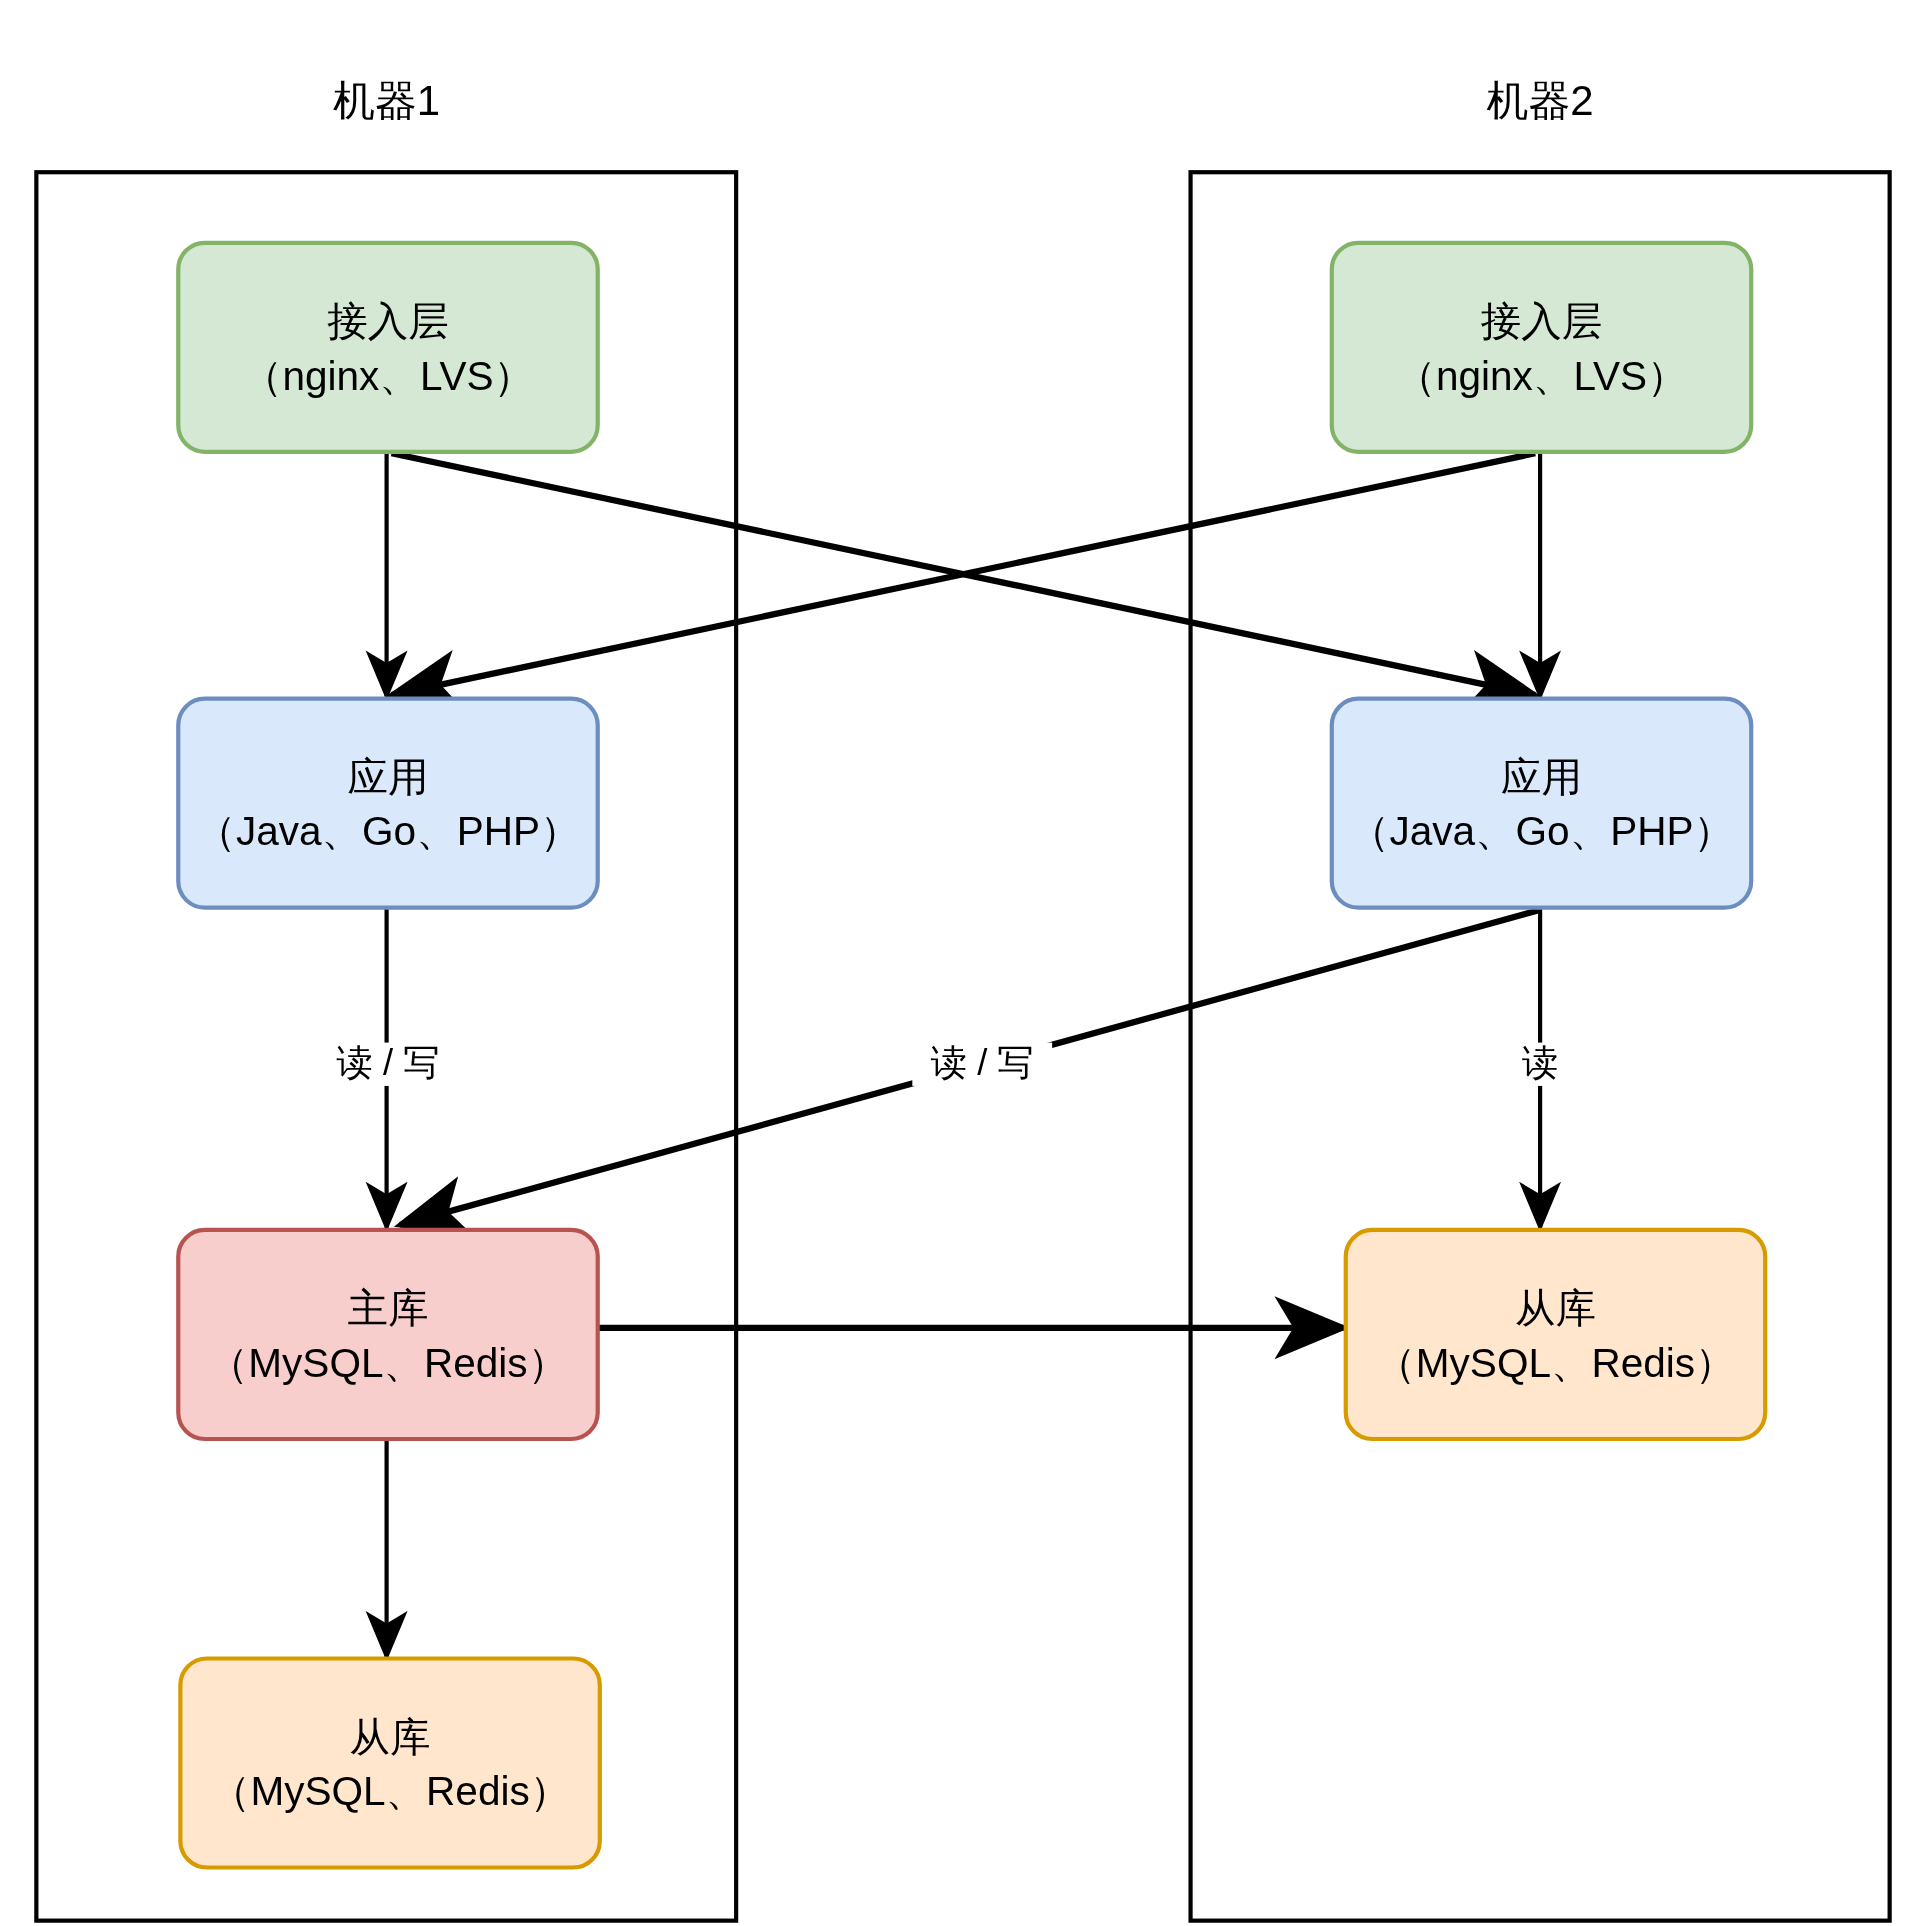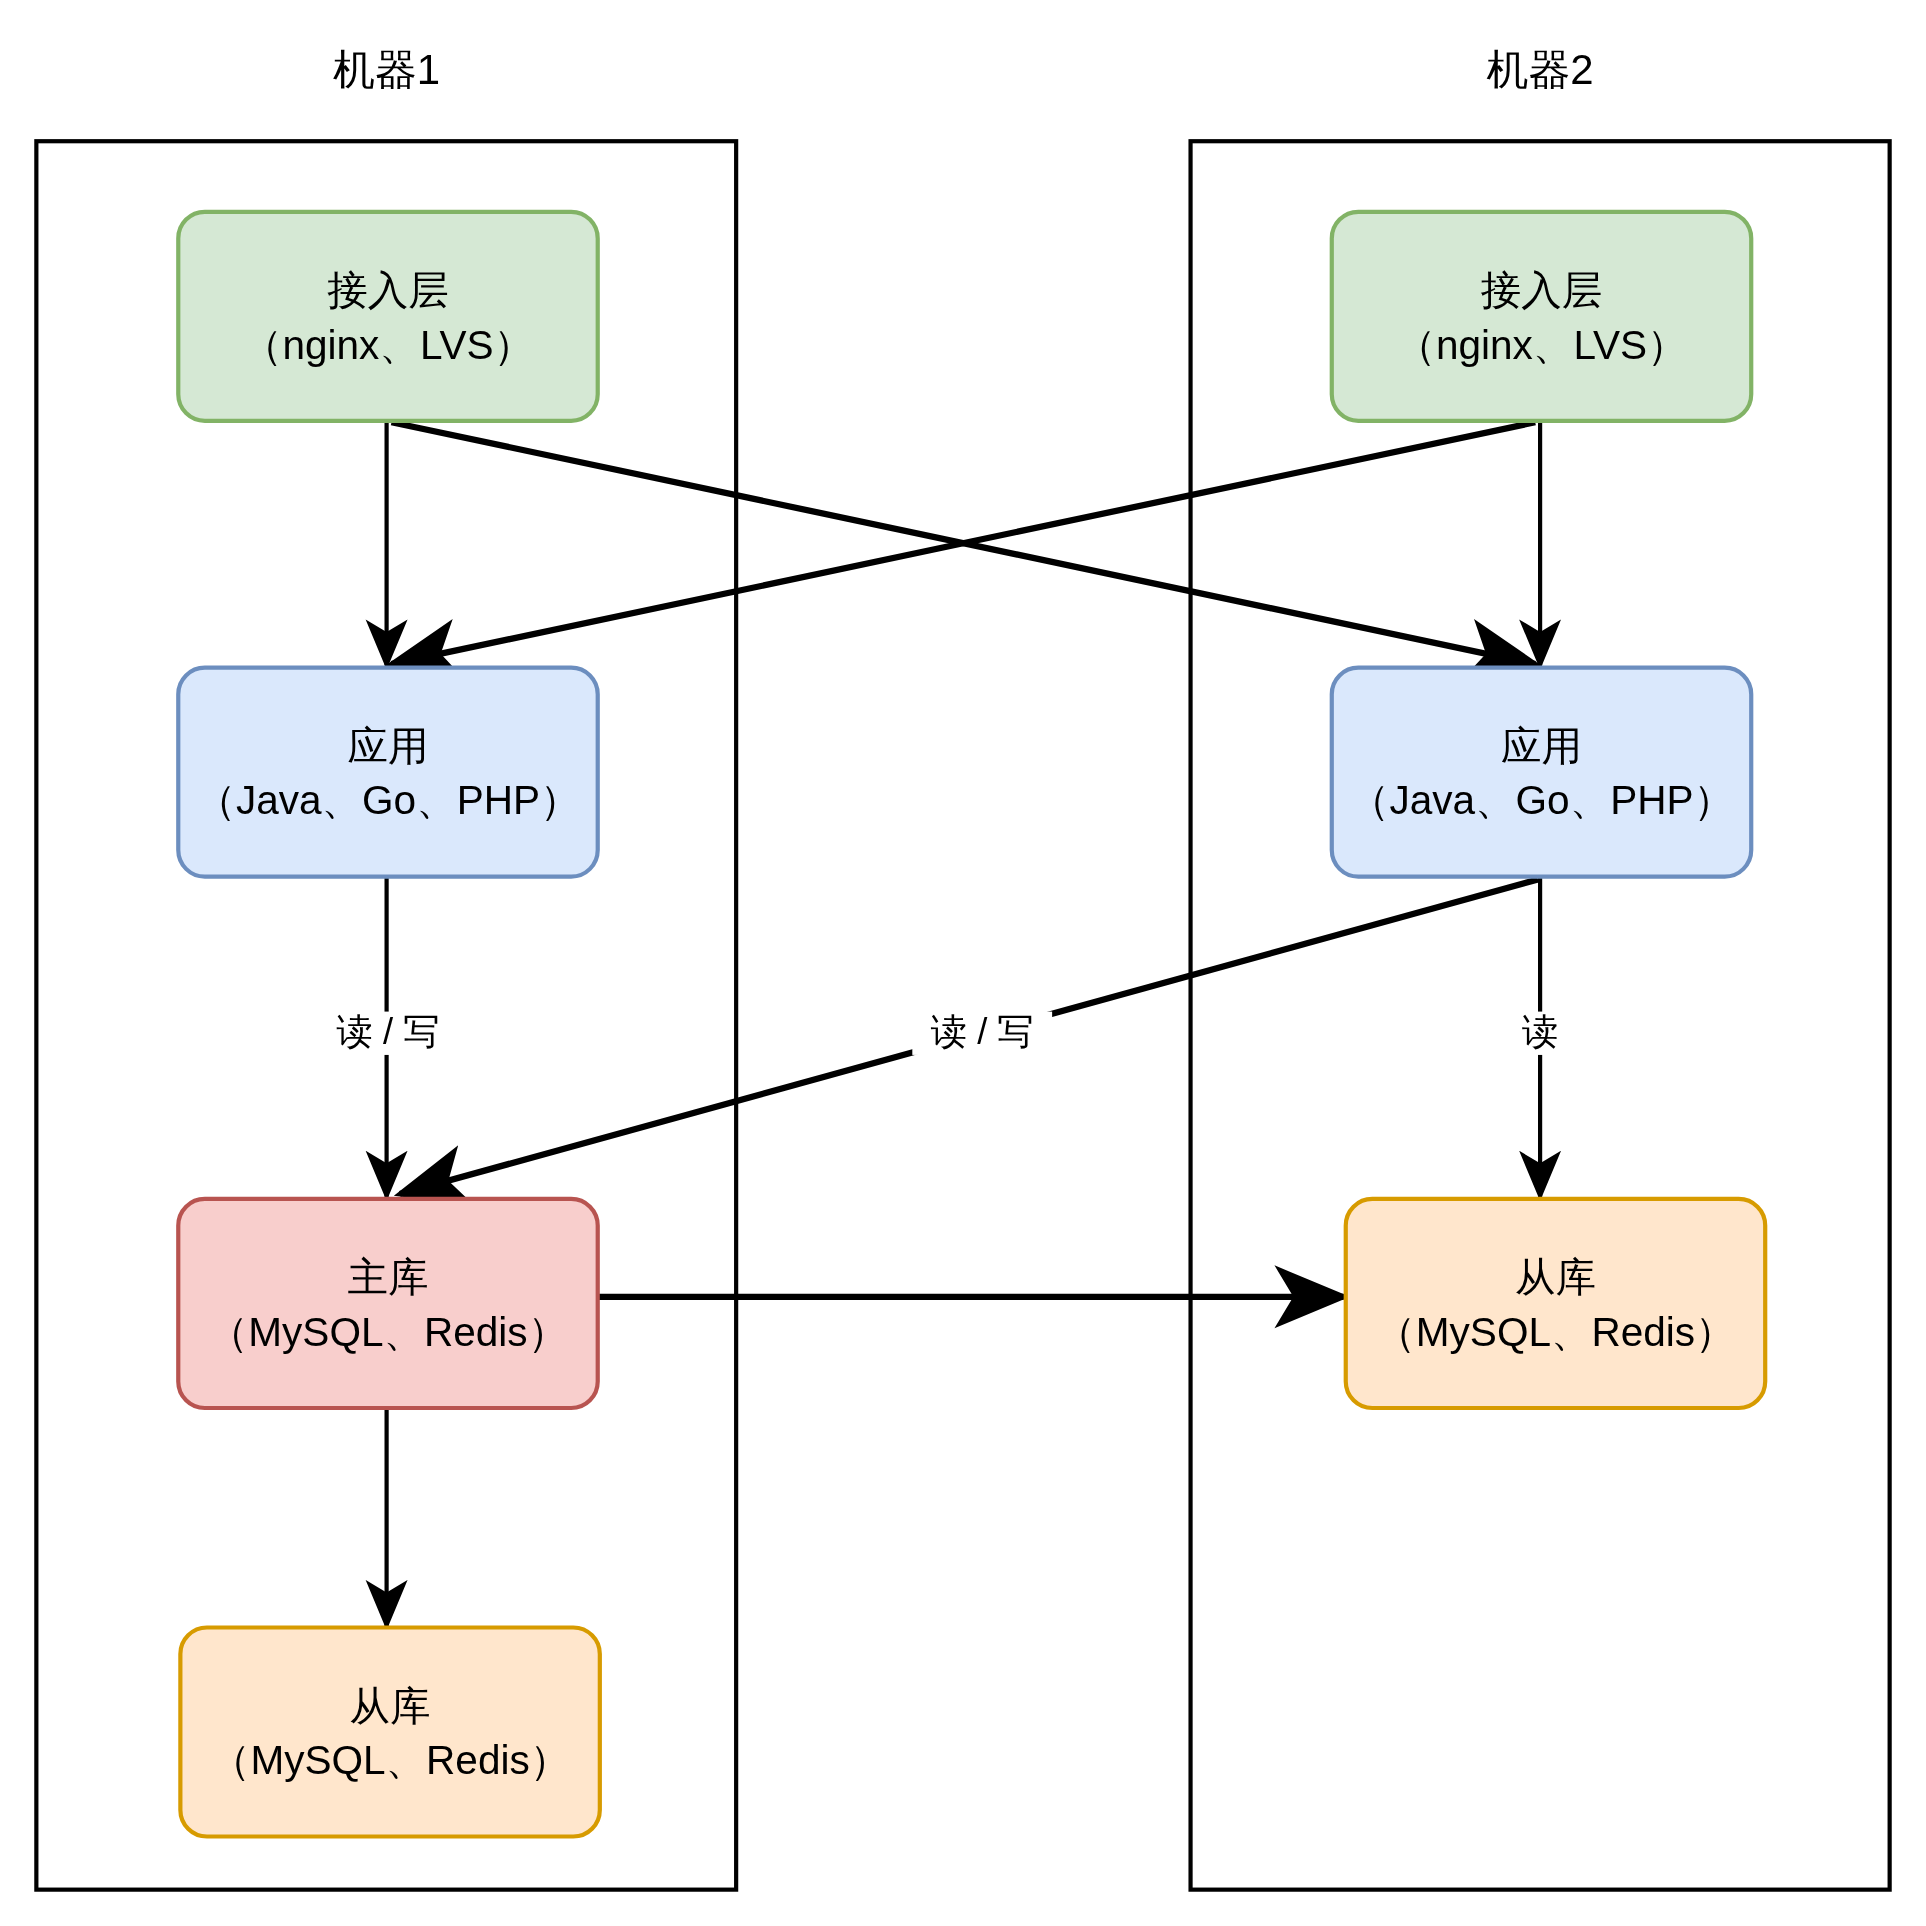--- a/index.html
+++ b/index.html
@@ -17,6 +17,7 @@
     position: relative;
     width: 1926px;
     height: 1390px;
+    margin-top: 31px;
   }
   svg.canvas {
     position: absolute;

